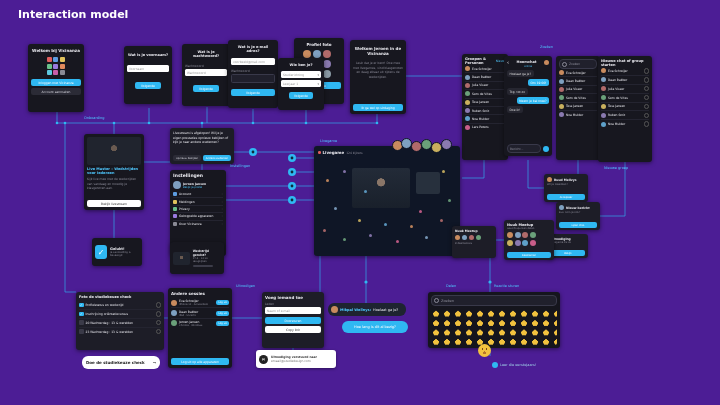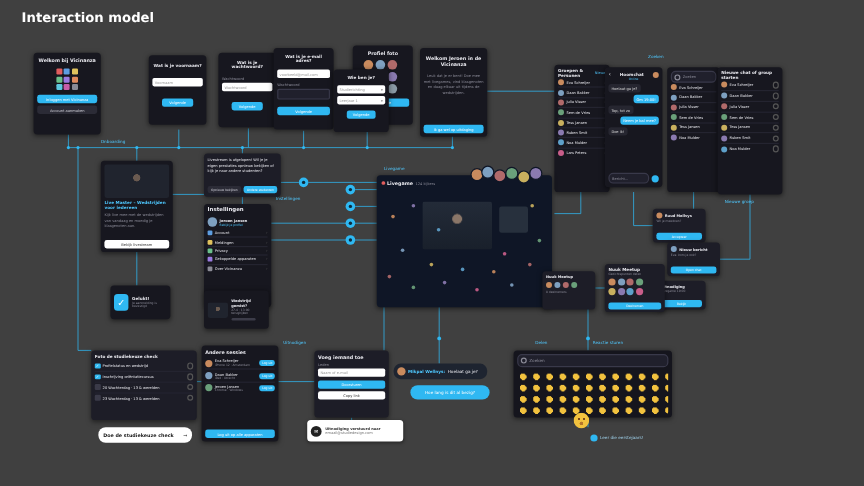--- a/index.html
+++ b/index.html
@@ -3,7 +3,7 @@
 <meta charset="utf-8">
 <style>
   html,body{margin:0;padding:0;background:#241f38;}
-  #stage{position:relative;width:720px;height:405px;background:#404040;overflow:hidden;font-family:"DejaVu Sans",sans-serif;}
+  #stage{position:relative;width:720px;height:405px;background:#4c1d95;overflow:hidden;font-family:"DejaVu Sans",sans-serif;}
   .abs{position:absolute;}
   .scr{position:absolute;background:#17171f;border-radius:3px;padding:3px;box-sizing:border-box;z-index:2;box-shadow:0 1px 4px rgba(0,0,0,.5);}
   .w{color:#e8e8ee}.g{color:#8b8b98}.cy{color:#4fc8ff}.b{font-weight:bold}.c{text-align:center}

